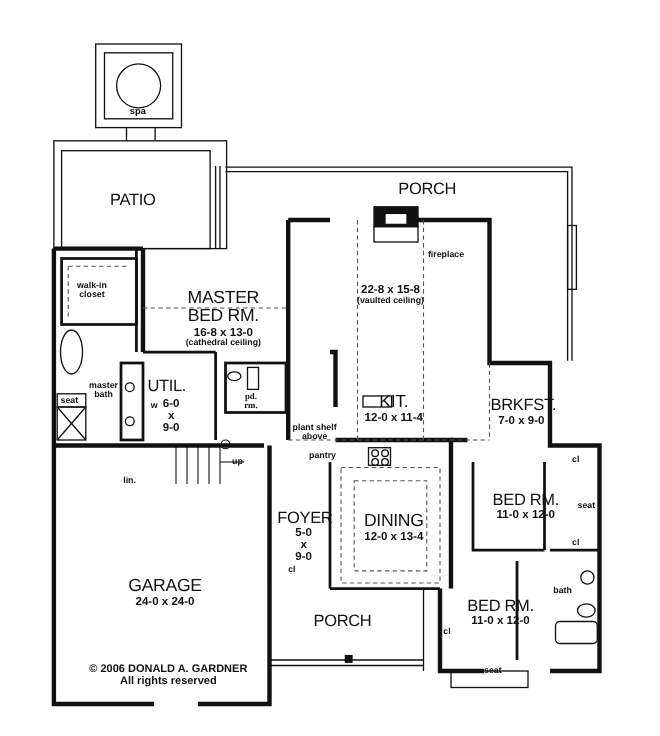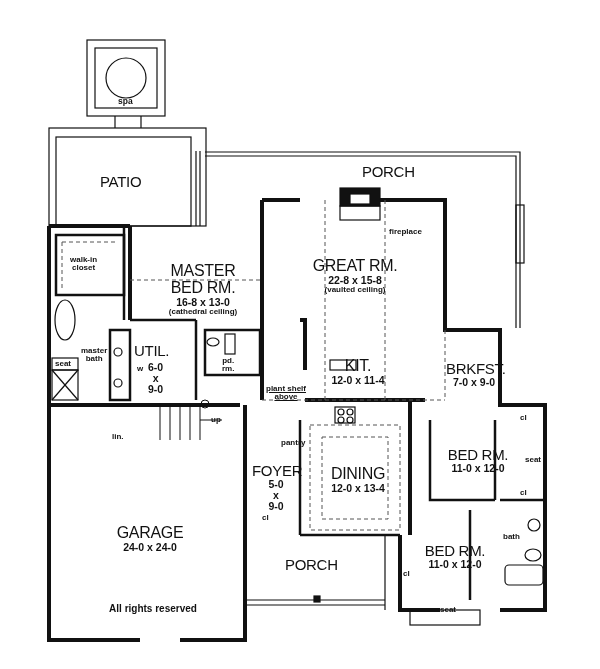--- a/index.html
+++ b/index.html
@@ -144,7 +144,6 @@
 </div>
 
 <div class="lbl" style="left:300px;top:258px;width:110px;">
-  <div class="room-name big">GREAT RM.</div>
   <div class="dim">22-8 x 15-8</div>
   <div class="small">(vaulted ceiling)</div>
 </div>

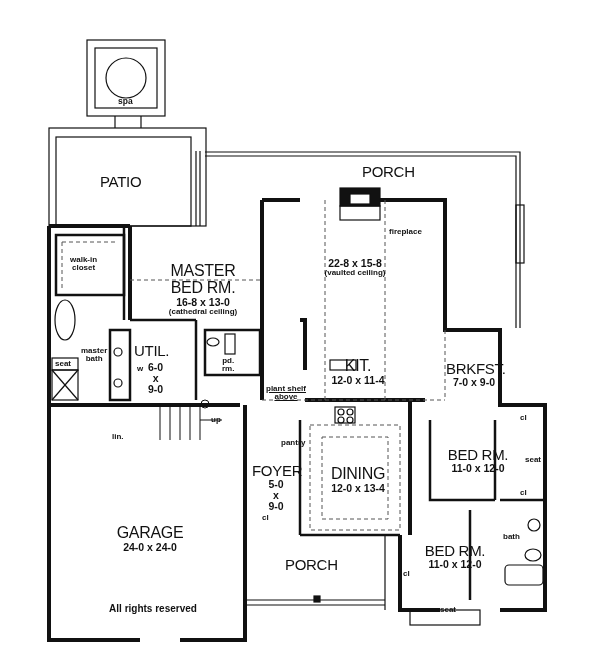--- a/index.html
+++ b/index.html
@@ -163,7 +163,7 @@
   <div>9-0</div>
 </div>
 
-<div class="lbl small" style="left:222px;top:357px;">
+<div class="lbl small" style="left:222px;top:357px;font-family:Liberation Serif, serif;">
   <div>pd.</div>
   <div>rm.</div>
 </div>

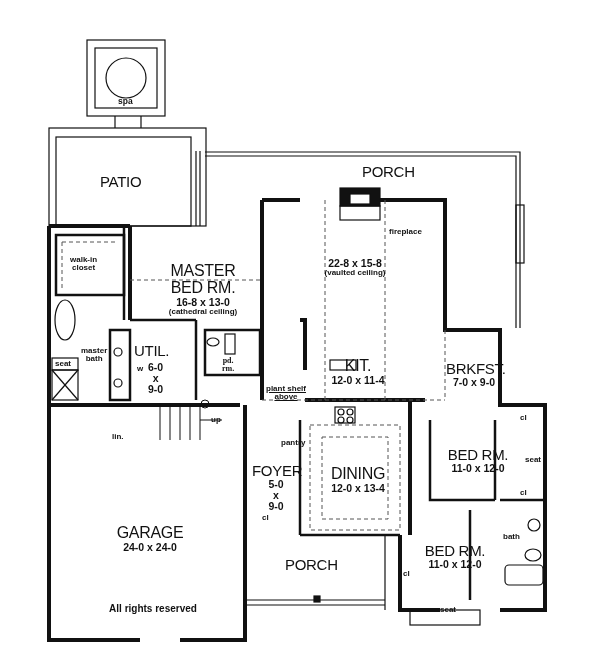--- a/index.html
+++ b/index.html
@@ -172,7 +172,7 @@
   <div class="room-name big">KIT.</div>
   <div class="dim">12-0 x 11-4</div>
 </div>
-<div class="lbl small" style="left:266px;top:385px;text-decoration:underline;">
+<div class="lbl small" style="left:266px;top:385px;">
   <div>plant shelf</div>
   <div>above</div>
 </div>

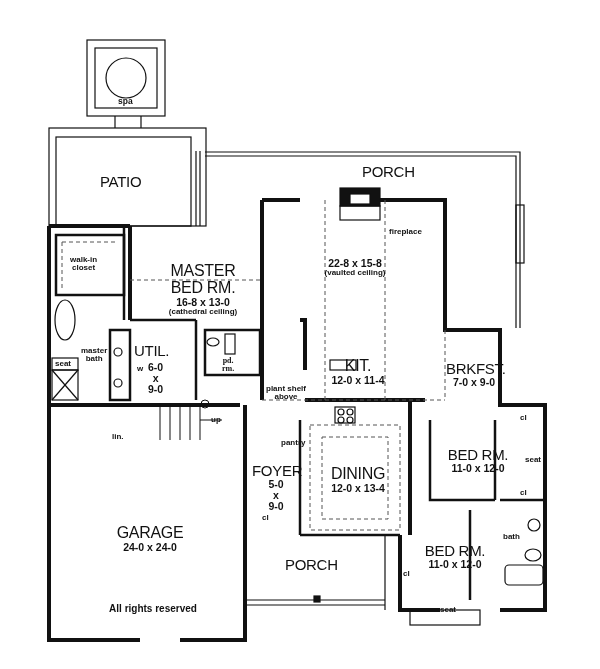--- a/index.html
+++ b/index.html
@@ -184,7 +184,7 @@
 
 <div class="lbl small" style="left:112px;top:417px;margin-top:16px;">lin.</div>
 <div class="lbl small" style="left:211px;top:416px;">up</div>
-<div class="lbl small" style="left:249px;top:439px;padding-left:32px;">pantry</div>
+<div class="lbl small" style="left:249px;top:410px;padding-left:32px;">pantry</div>
 
 <div class="lbl" style="left:252px;top:463px;width:48px;">
   <div class="room-name">FOYER</div>

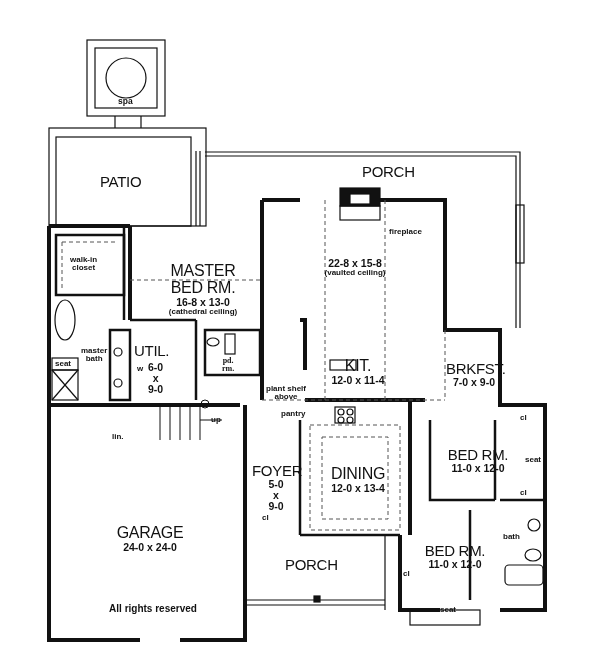--- a/index.html
+++ b/index.html
@@ -223,6 +223,7 @@
 <div class="lbl room-name" style="left:285px;top:557px;">PORCH</div>
 
 <div class="lbl copy" style="left:68px;top:604px;width:170px;">
+  <div>© 2006 DONALD A. GARDNER</div>
   <div>All rights reserved</div>
 </div>
 

